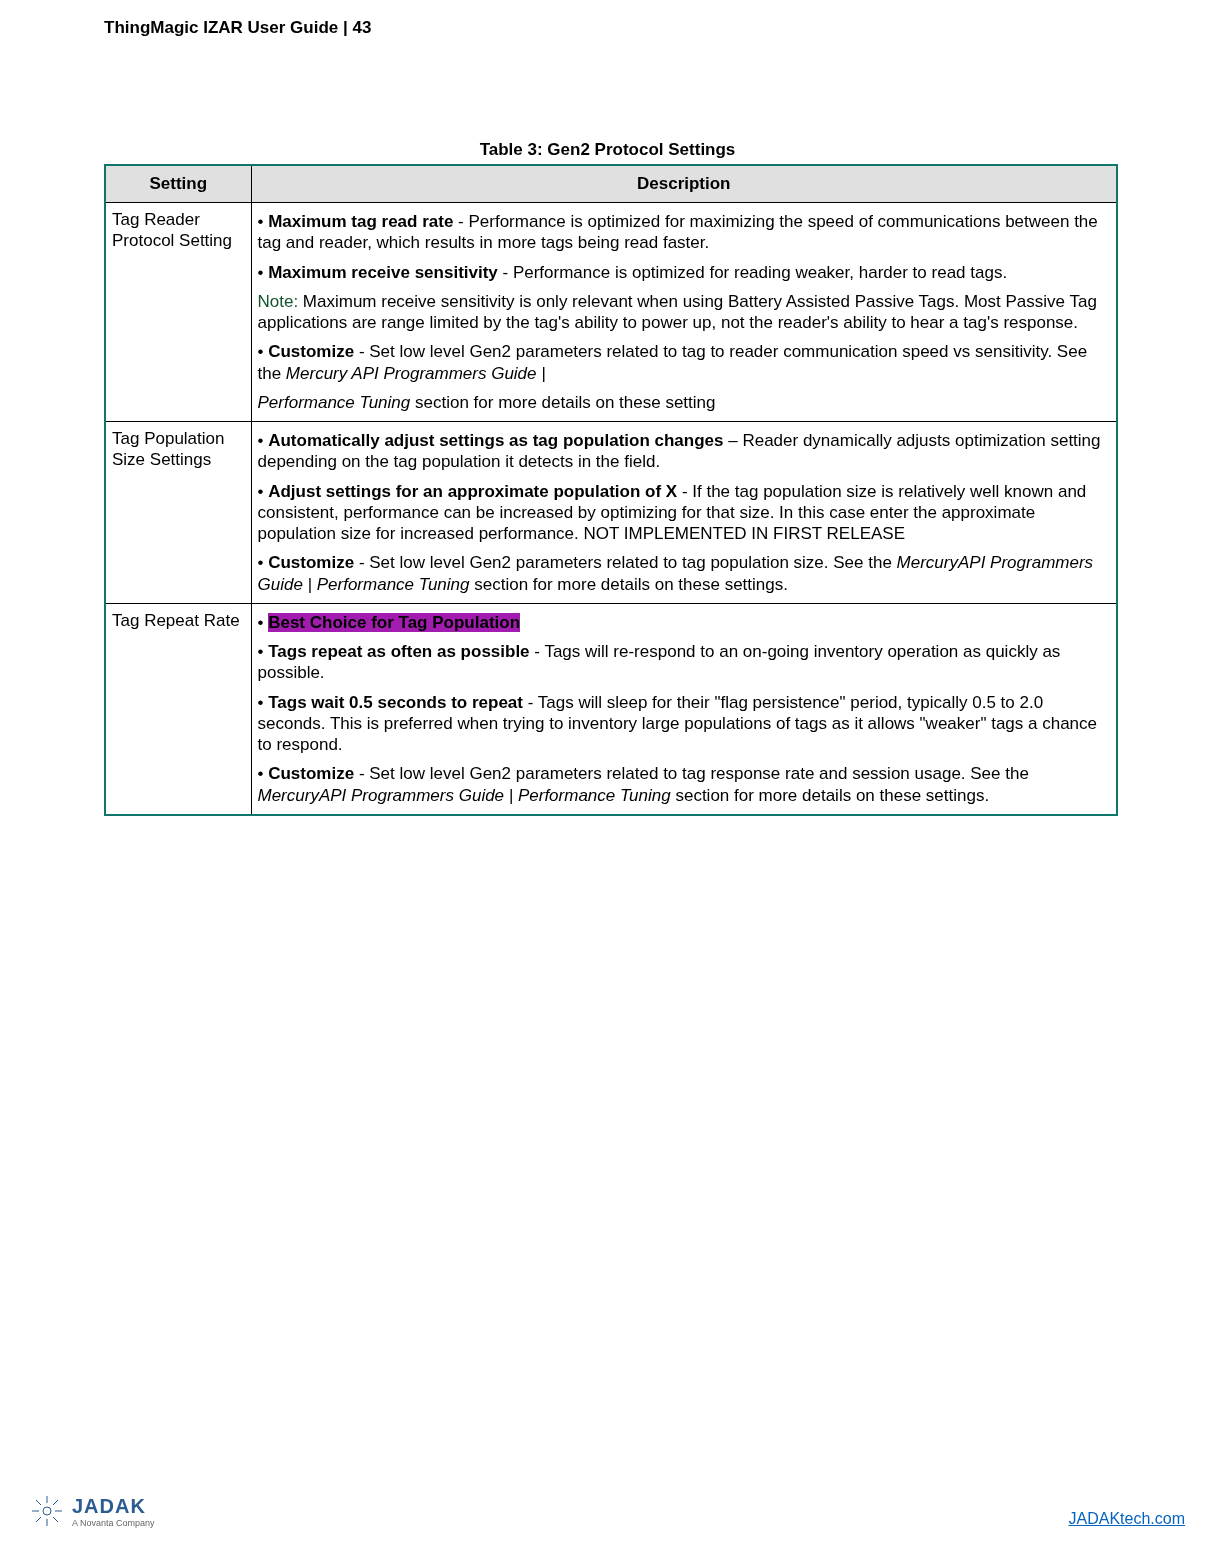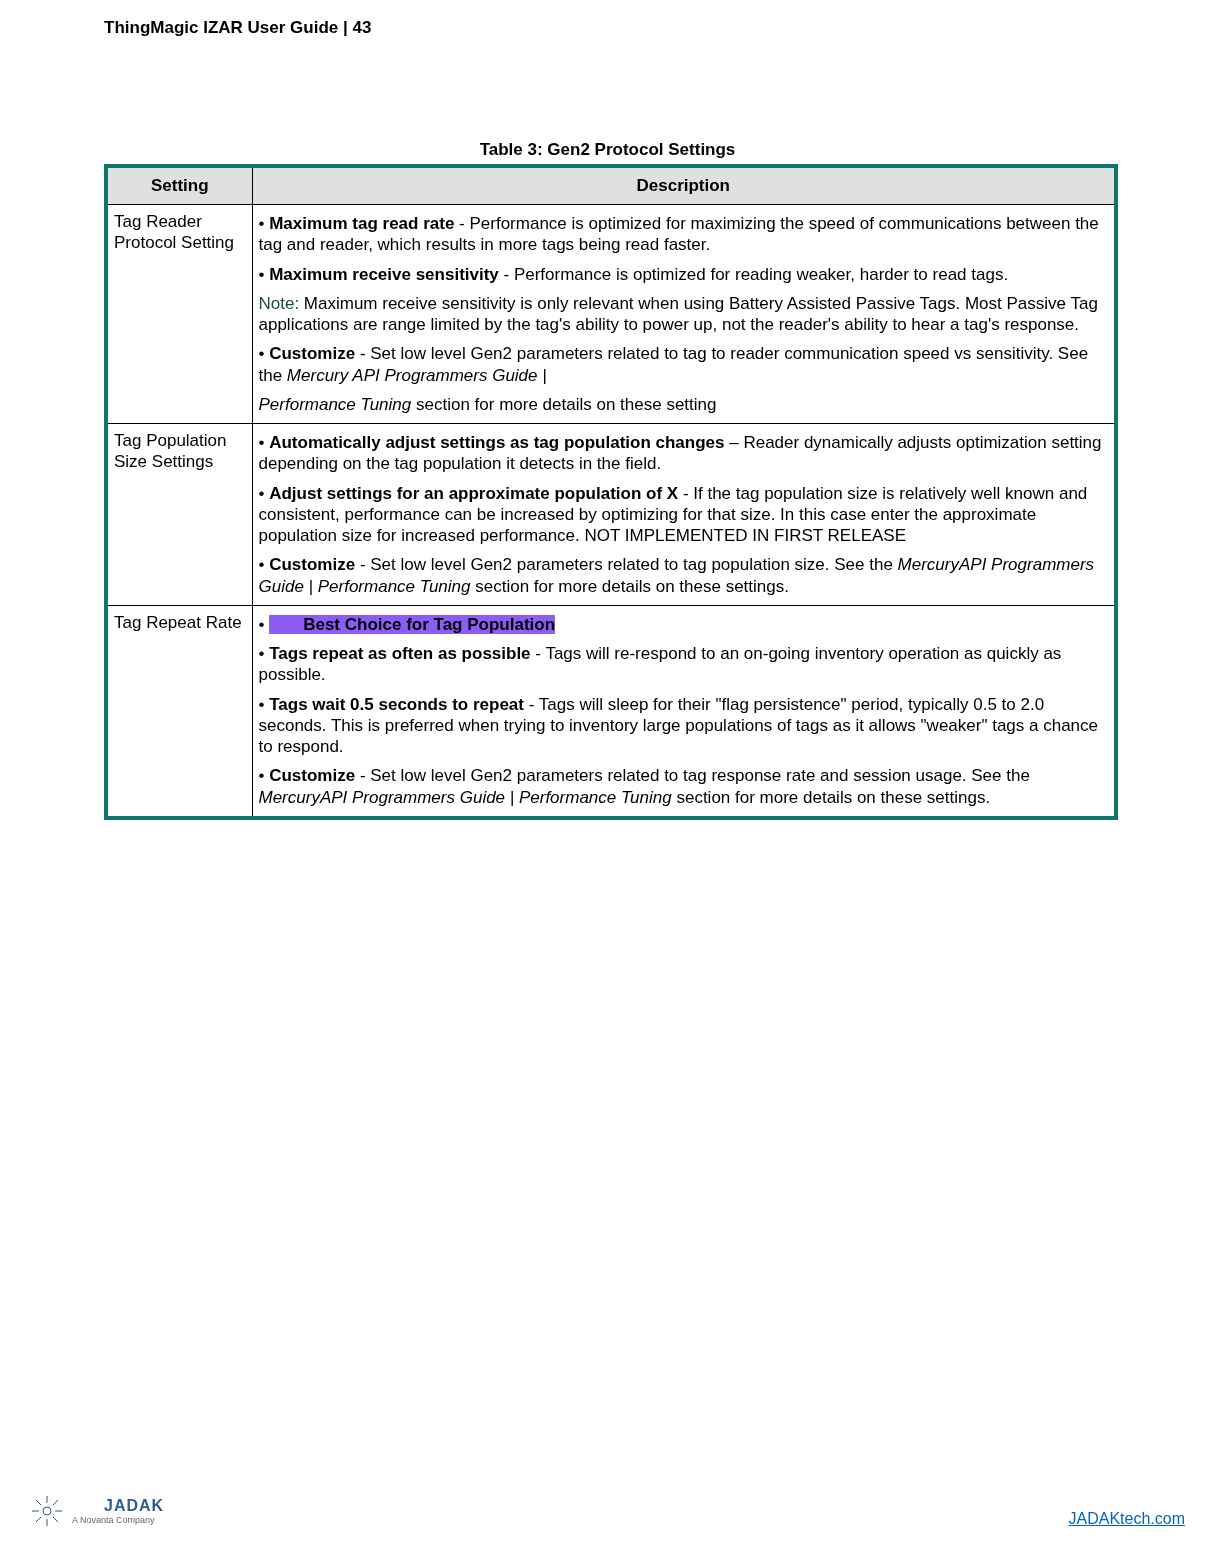--- a/index.html
+++ b/index.html
@@ -37,7 +37,7 @@
       left: 104px;
       width: 1014px;
       border-collapse: collapse;
-      border: 4px solid #0f766e;
+      border: 2px solid #0f766e;
       font-size: 17px;
     }
     .settings-table th {

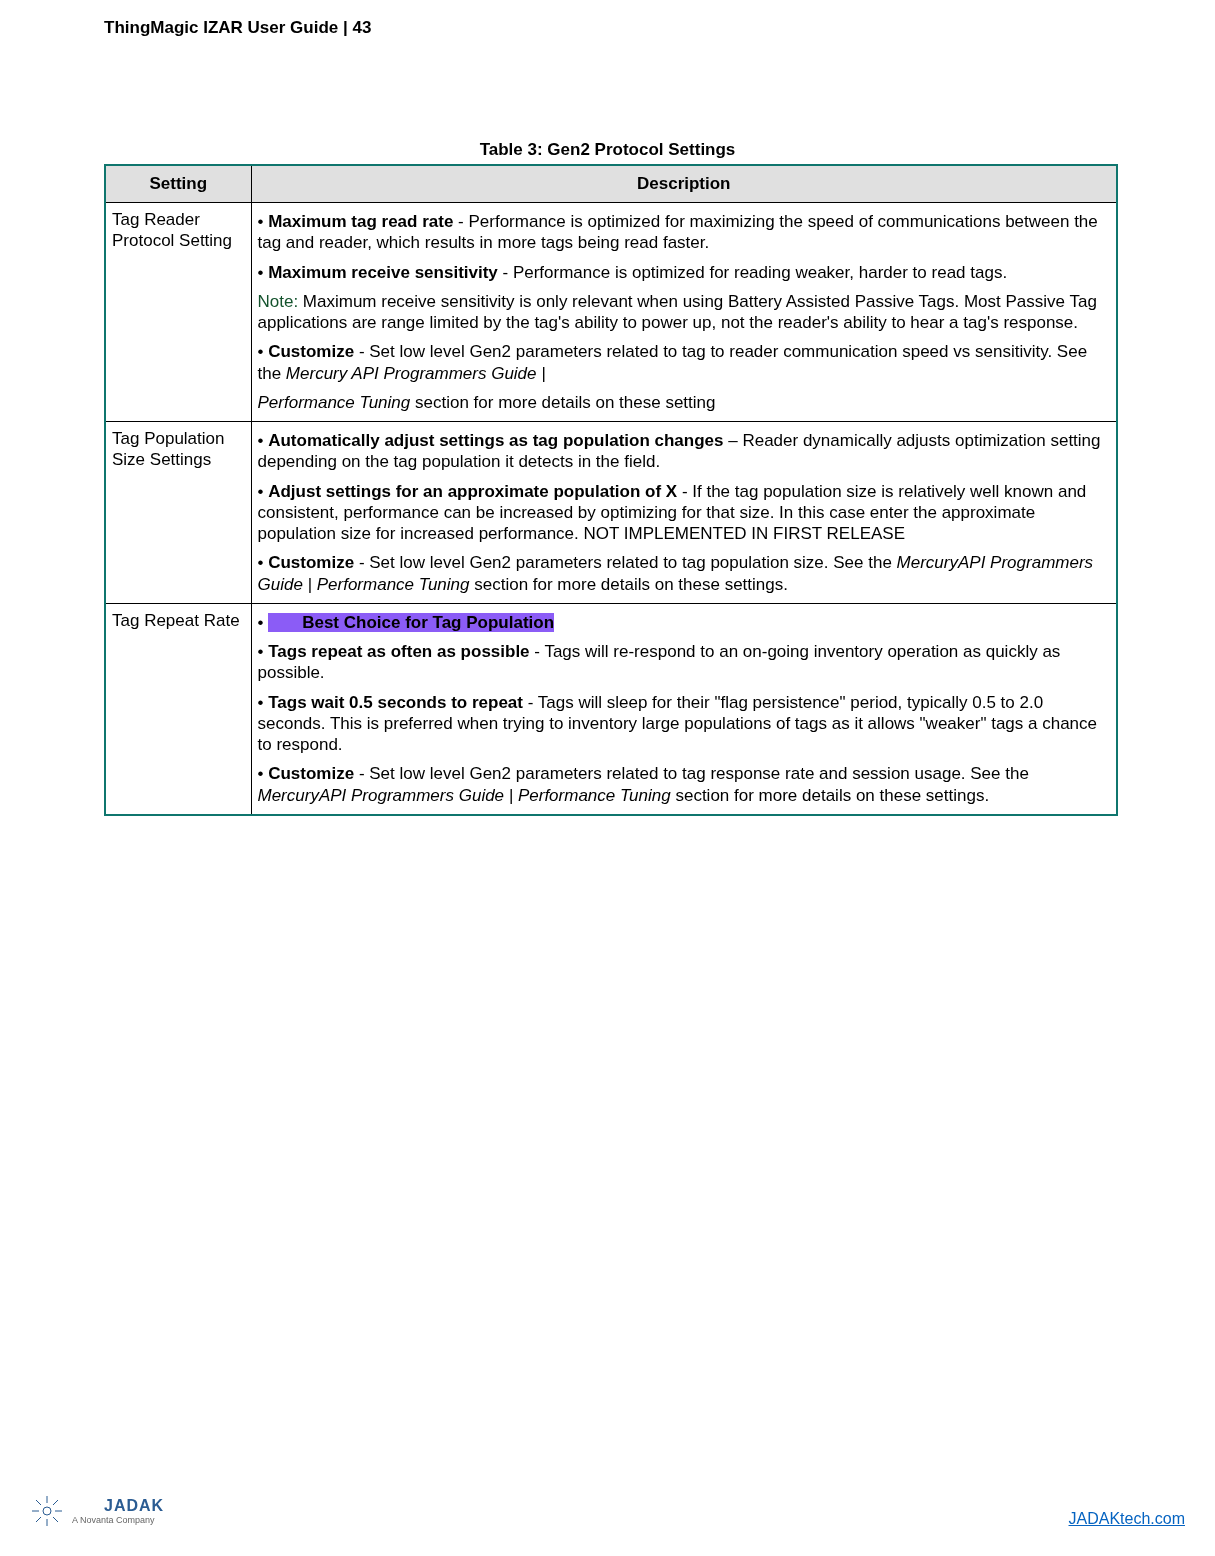--- a/index.html
+++ b/index.html
@@ -69,7 +69,7 @@
     .bold { font-weight: bold; }
     .italic { font-style: italic; }
     .red { color: #14532d; }
-    .hl { background: #8b5cf6; padding-left: 34px; }
+    .hl { background: #a21caf; }
     .footer {
       position: absolute;
       bottom: 28px;

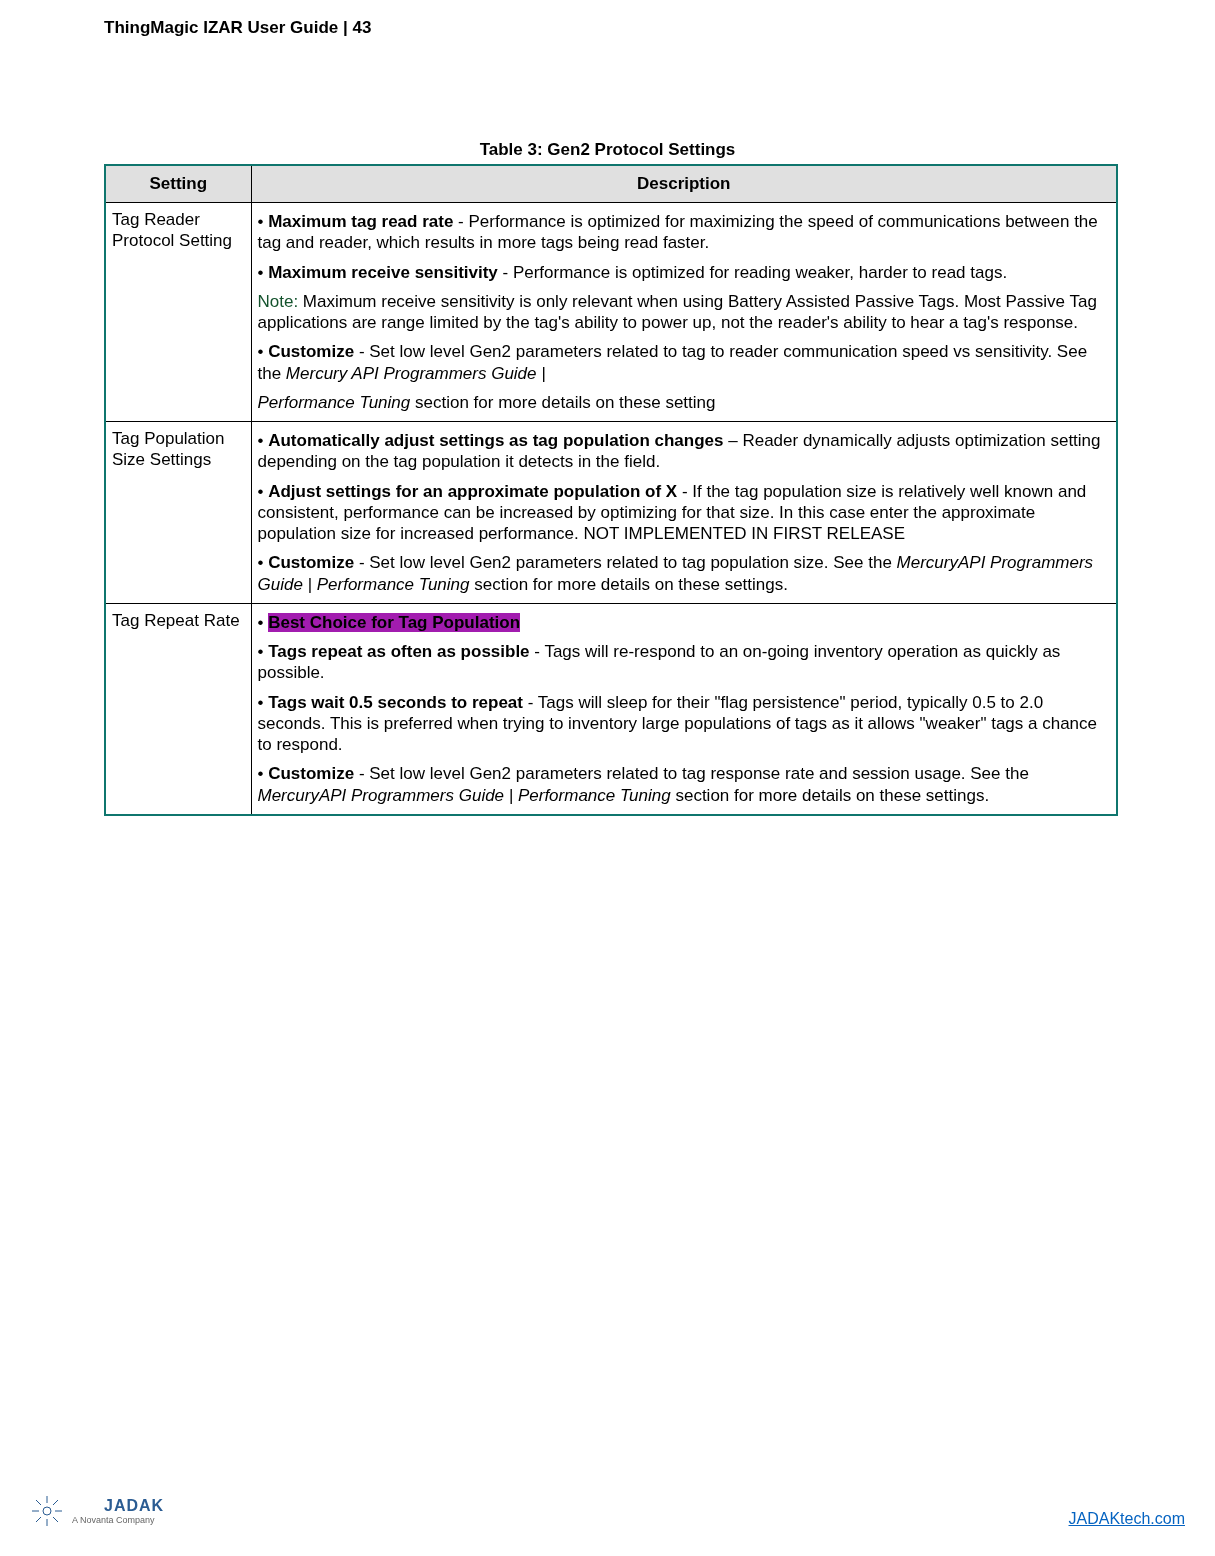--- a/index.html
+++ b/index.html
@@ -89,11 +89,10 @@
       flex-direction: column;
     }
     .logo-main {
-      font-size: 16px;
+      font-size: 20px;
       font-weight: 600;
       color: #2b5c92;
       letter-spacing: 1px;
-      margin-left: 32px;
     }
     .logo-sub {
       font-size: 9px;

